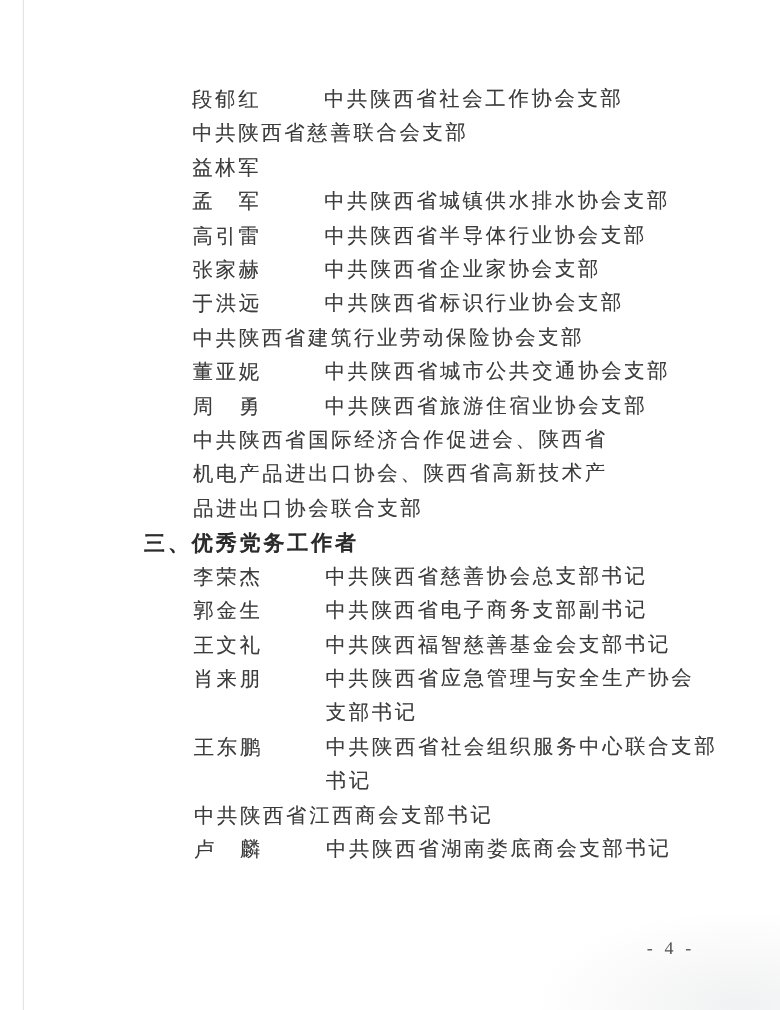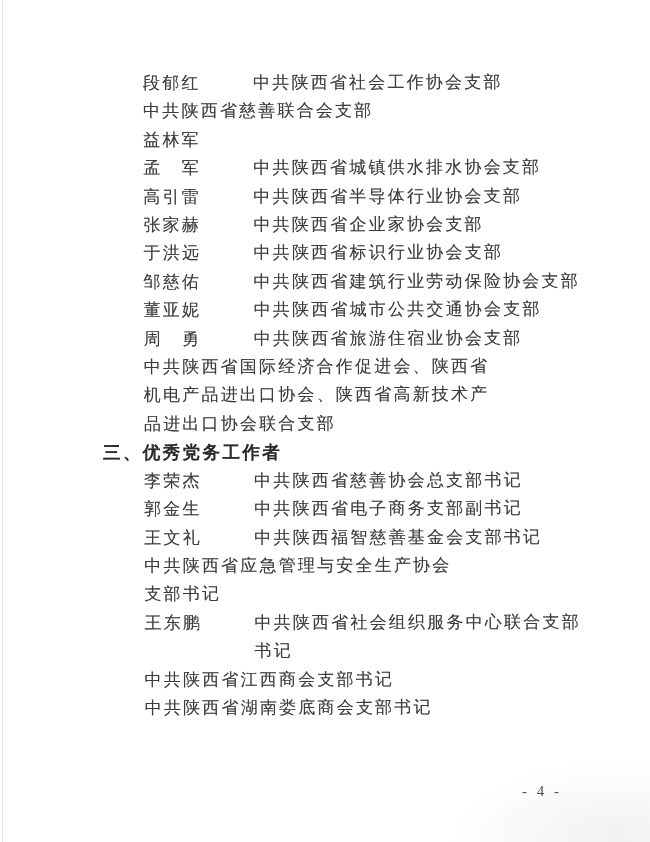--- a/index.html
+++ b/index.html
@@ -18,6 +18,7 @@
     position: absolute;
     inset: 0;
     background: #ffffff;
+    margin-left: 17px;
   }
   
   .scan-edge-left {

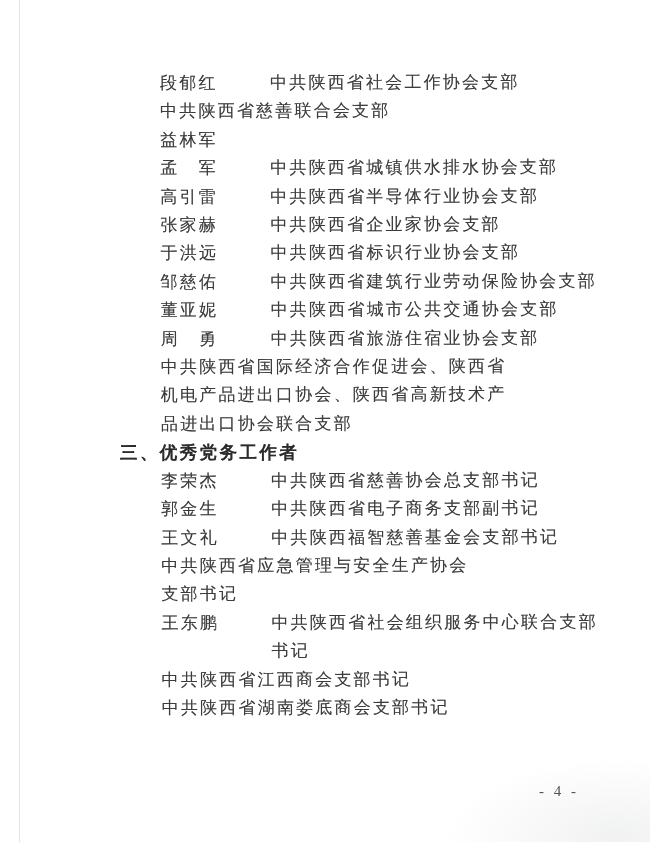--- a/index.html
+++ b/index.html
@@ -134,7 +134,6 @@
         </div>
       </div>
       <div class="entry-row">
-        <div class="entry-name">邹慈佑</div>
         <div class="entry-lines">
           <div class="entry-line">中共陕西省建筑行业劳动保险协会支部</div>
         </div>

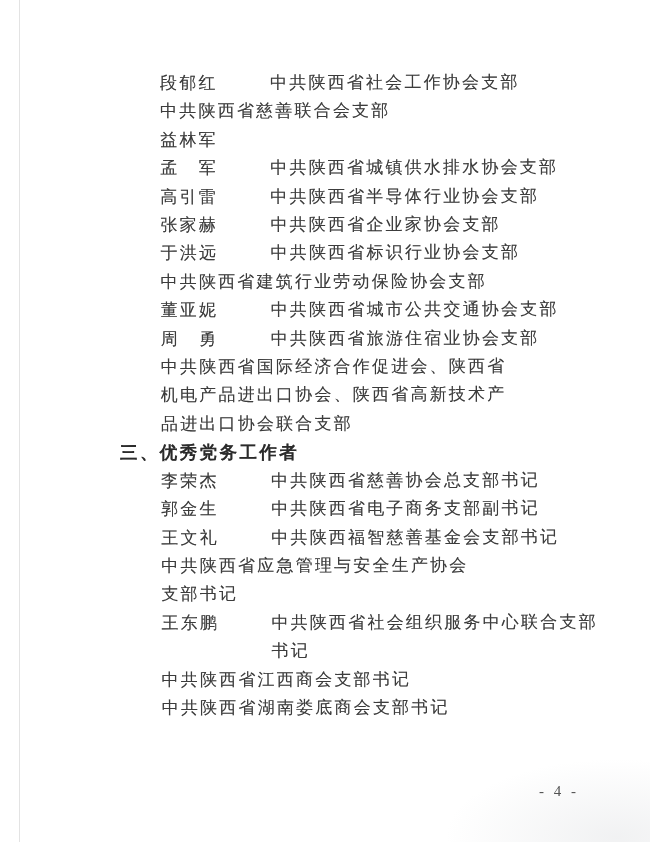--- a/index.html
+++ b/index.html
@@ -177,6 +177,7 @@
         </div>
       </div>
       <div class="entry-row">
+        <div class="entry-name">肖来朋</div>
         <div class="entry-lines">
           <div class="entry-line">中共陕西省应急管理与安全生产协会</div>
           <div class="entry-line">支部书记</div>

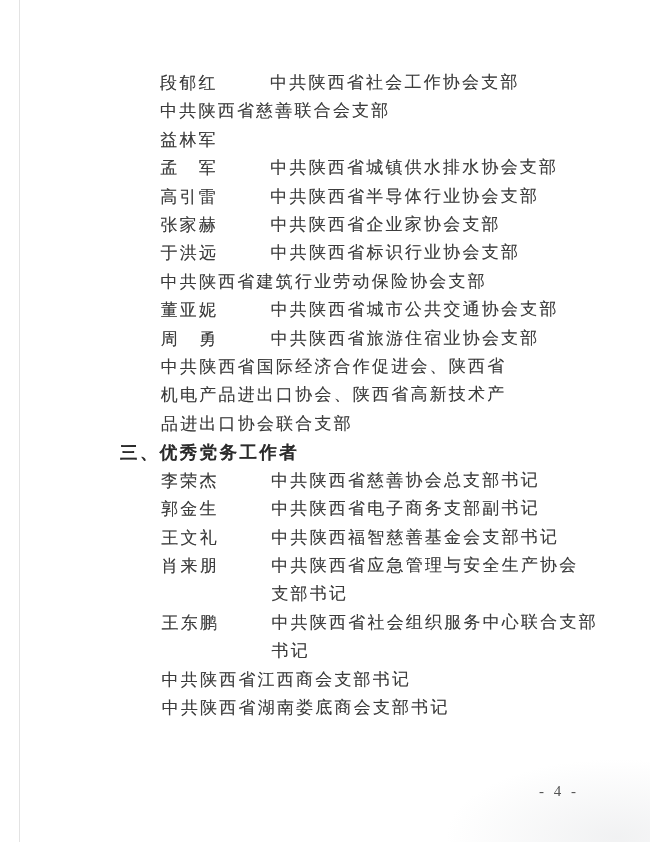--- a/index.html
+++ b/index.html
@@ -196,6 +196,7 @@
         </div>
       </div>
       <div class="entry-row">
+        <div class="entry-name">卢　麟</div>
         <div class="entry-lines">
           <div class="entry-line">中共陕西省湖南娄底商会支部书记</div>
         </div>

